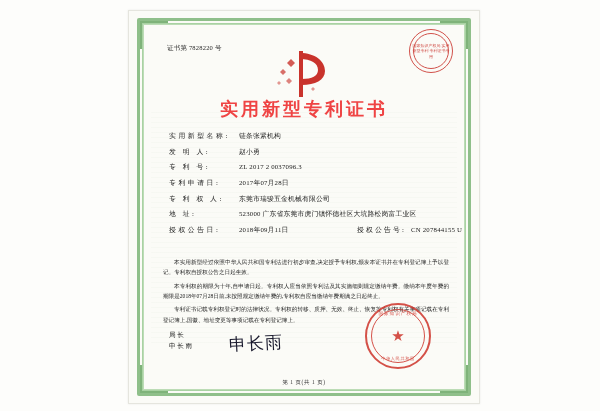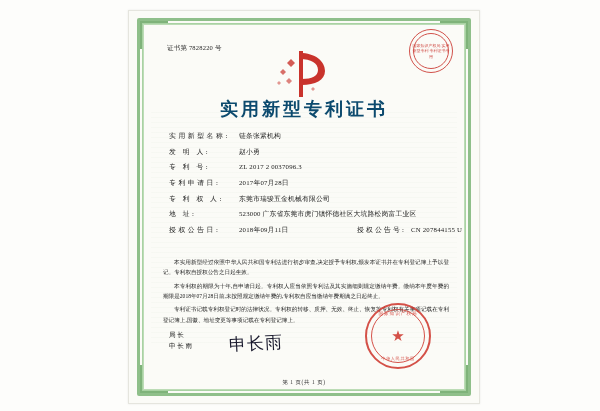--- a/index.html
+++ b/index.html
@@ -125,7 +125,7 @@
     font-size: 18px;
     font-weight: bold;
     letter-spacing: 3px;
-    color: #0c4a6e;
+    color: #ef4444;
     font-family: Liberation Sans, sans-serif;
   }
 

